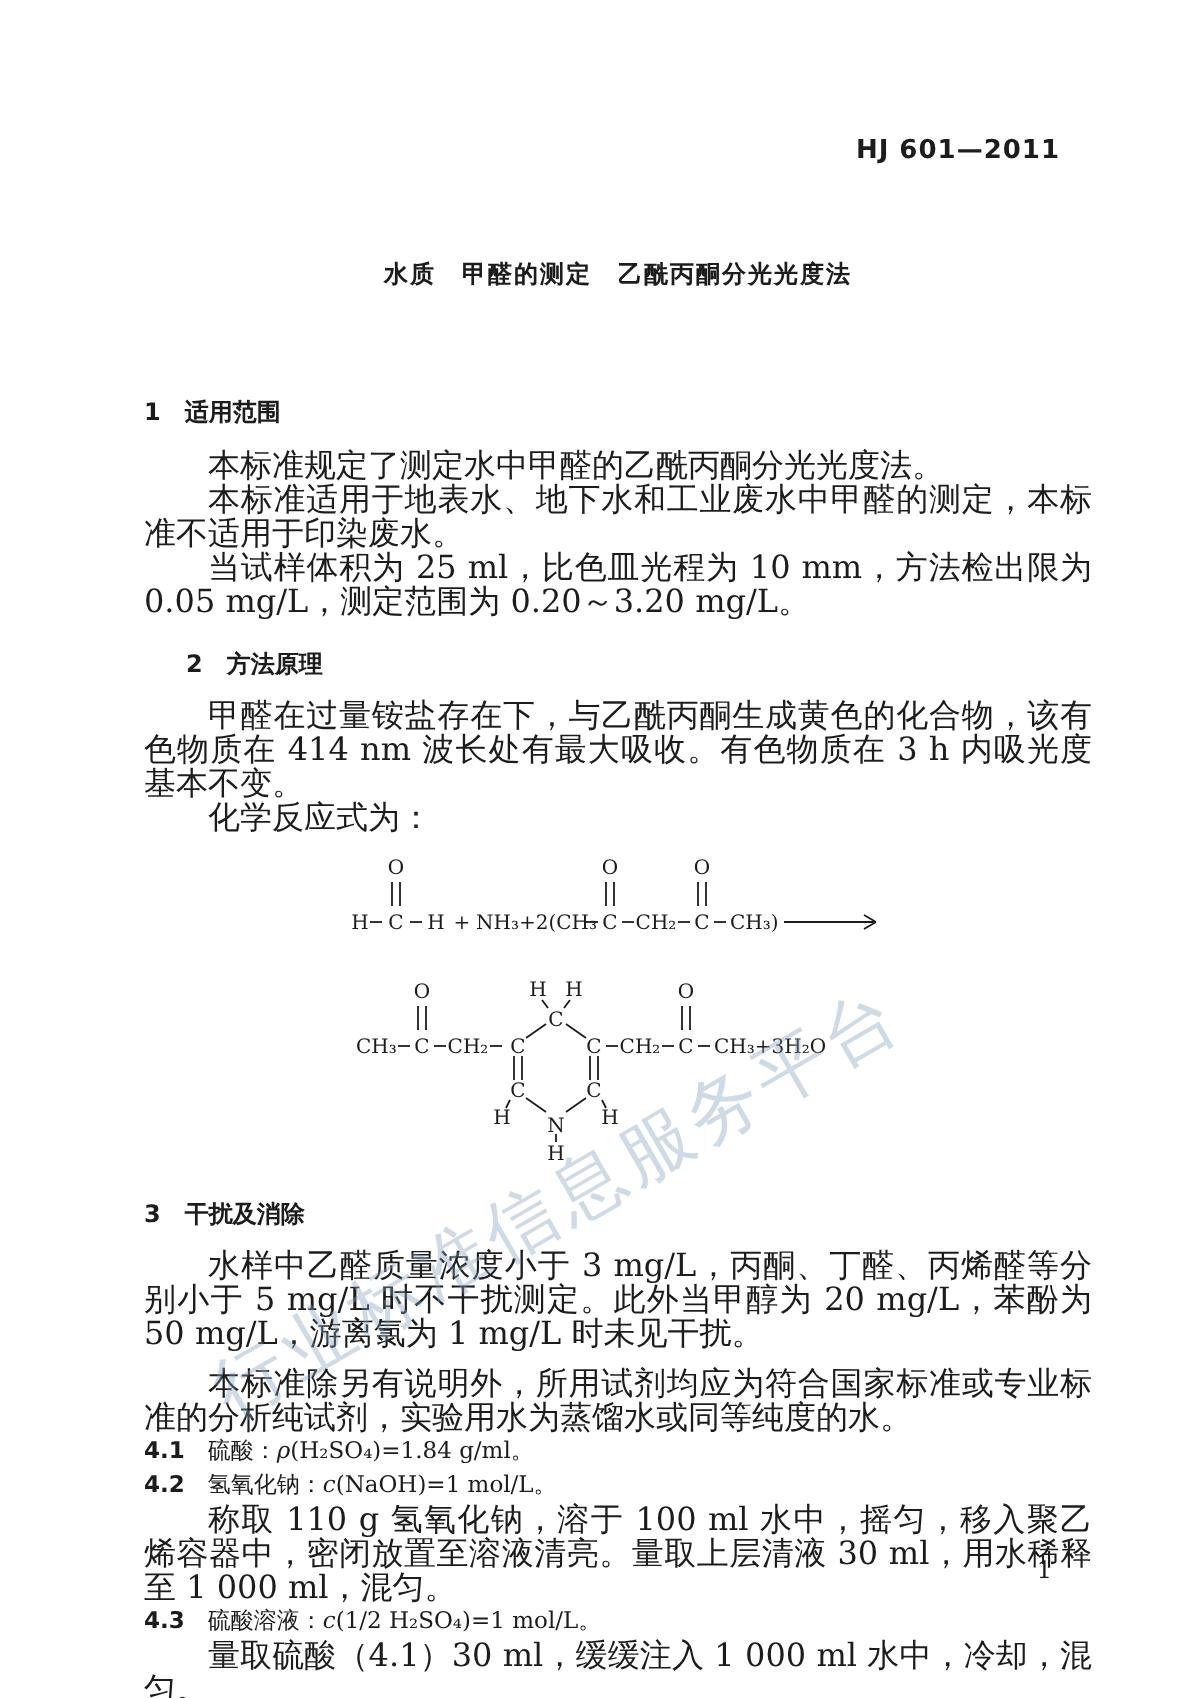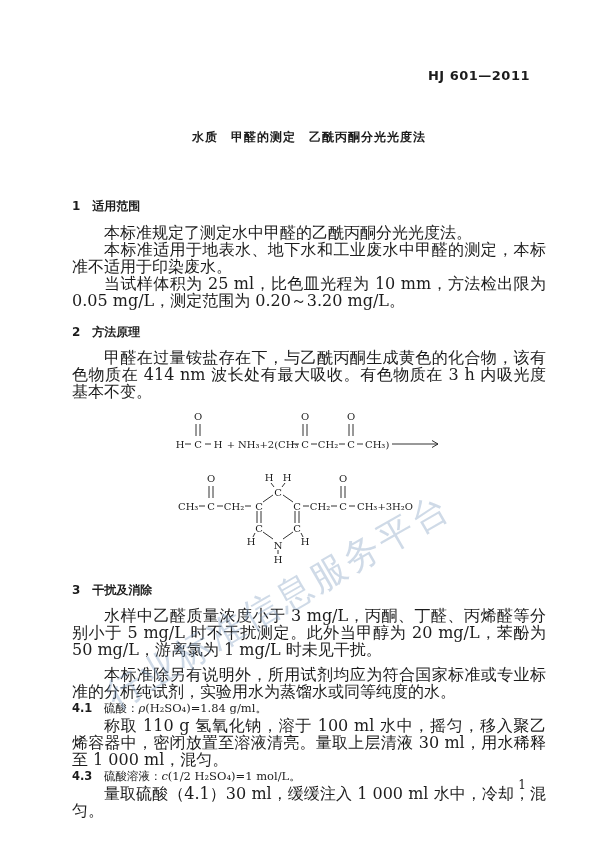--- a/index.html
+++ b/index.html
@@ -38,7 +38,7 @@
     margin-top:16px;
   }
   .h-s1 { margin-top:52px; }
-  .h-s2 { margin-top:15px; }
+  .h-s2 { margin-top:15px;margin-left:21px; }
   .h-s3 { margin-top:12px; }
   .h-s4 { margin-top:16px; }
 

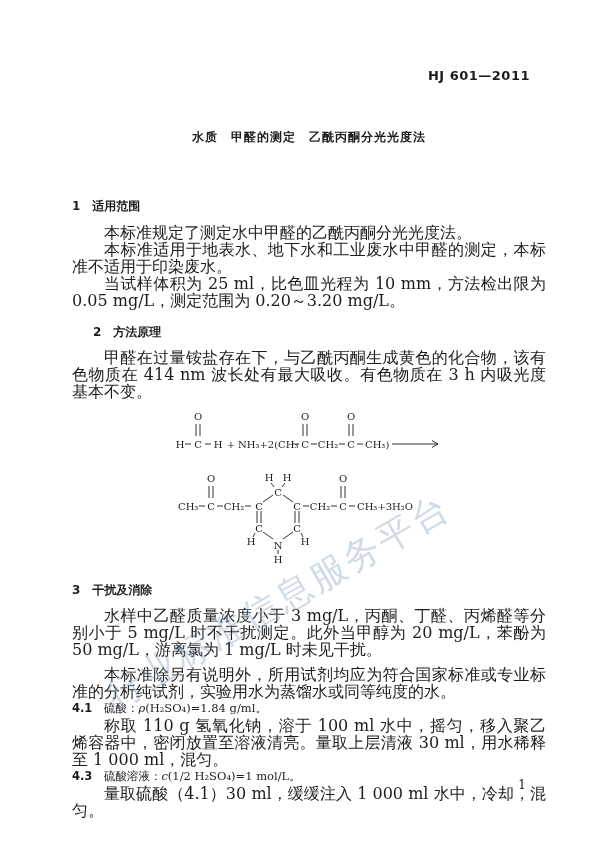--- a/index.html
+++ b/index.html
@@ -110,6 +110,7 @@
 
     <h2 class="heading h-s2">2　方法原理</h2>
     <p class="body after-heading">甲醛在过量铵盐存在下，与乙酰丙酮生成黄色的化合物，该有色物质在 414 nm 波长处有最大吸收。有色物质在 3 h 内吸光度基本不变。</p>
+    <p class="body">化学反应式为：</p>
 
     <div class="reaction">
       <svg class="rxn-svg" width="270" height="160" viewBox="0 0 270 160">

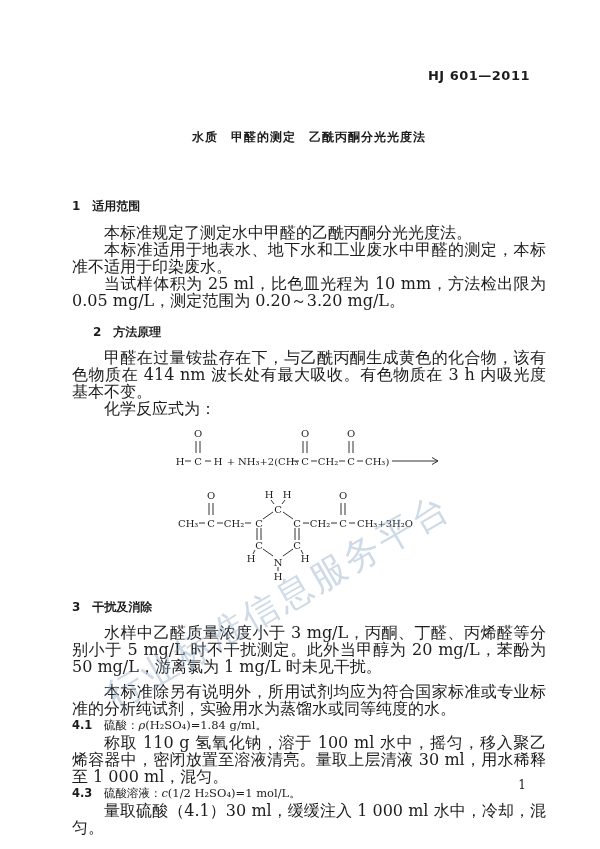--- a/index.html
+++ b/index.html
@@ -206,6 +206,7 @@
 
     <p class="reagent"><span class="rnum">4.1</span><span>　硫酸：</span><span class="sym">ρ</span><span>(H₂SO₄)=1.84 g/ml。</span></p>
 
+    <p class="reagent"><span class="rnum">4.2</span><span>　氢氧化钠：</span><span class="sym">c</span><span>(NaOH)=1 mol/L。</span></p>
 
     <p class="body">称取 110 g 氢氧化钠，溶于 100 ml 水中，摇匀，移入聚乙烯容器中，密闭放置至溶液清亮。量取上层清液 30 ml，用水稀释至 1 000 ml，混匀。</p>
 

